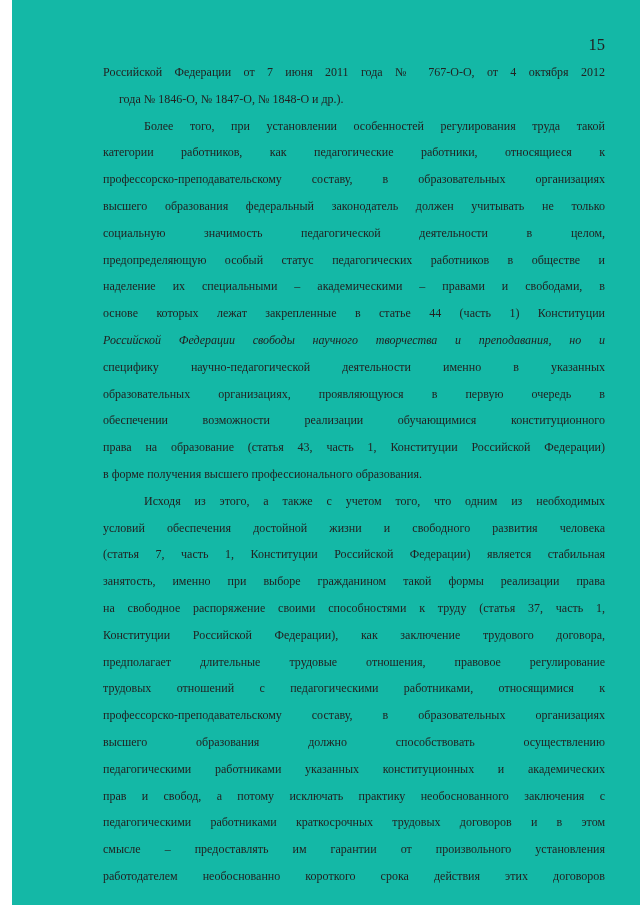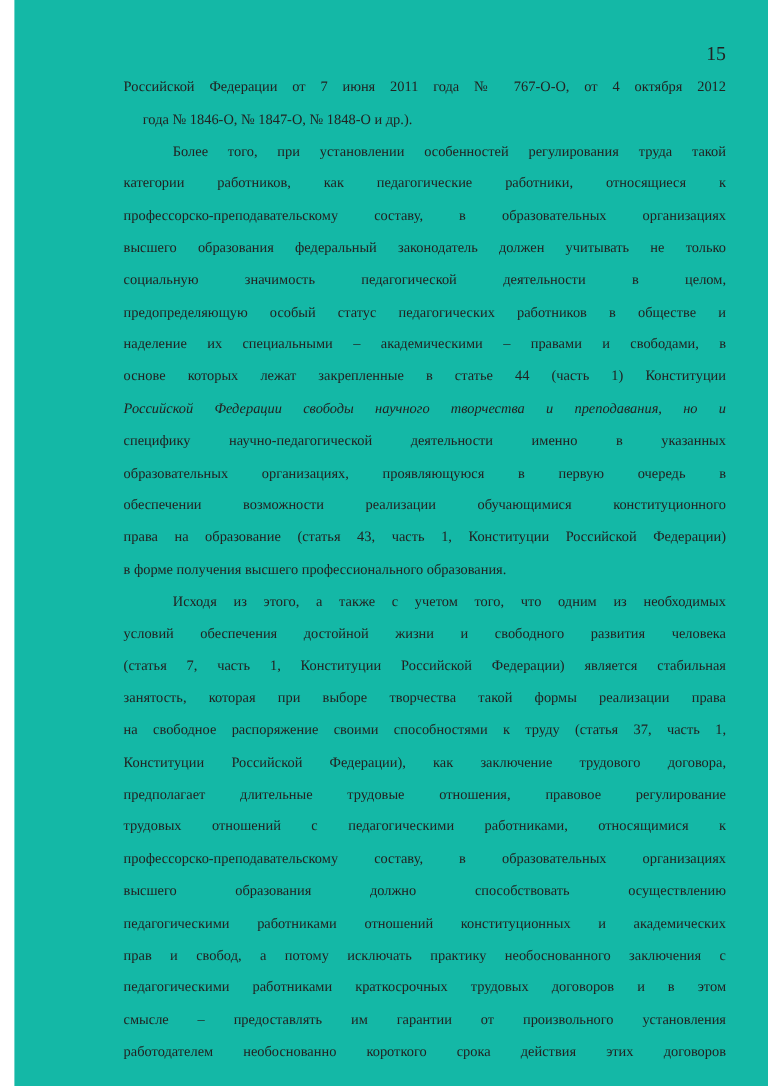--- a/index.html
+++ b/index.html
@@ -45,7 +45,7 @@
       <div class="line indent" style="white-space: normal;">Исходя из этого, а также с учетом того, что одним из необходимых</div>
       <div class="line" style="white-space: normal;">условий обеспечения достойной жизни и свободного развития человека</div>
       <div class="line" style="white-space: normal;">(статья 7, часть 1, Конституции Российской Федерации) является стабильная</div>
-      <div class="line" style="white-space: normal;">занятость, которая при выборе творчества такой формы реализации права</div>
+      <div class="line" style="white-space: normal;">занятость, именно при выборе гражданином такой формы реализации права</div>
       <div class="line" style="white-space: normal;">на свободное распоряжение своими способностями к труду (статья 37, часть 1,</div>
       <div class="line" style="white-space: normal;">Конституции Российской Федерации), как заключение трудового договора,</div>
       <div class="line" style="white-space: normal;">предполагает длительные трудовые отношения, правовое регулирование</div>

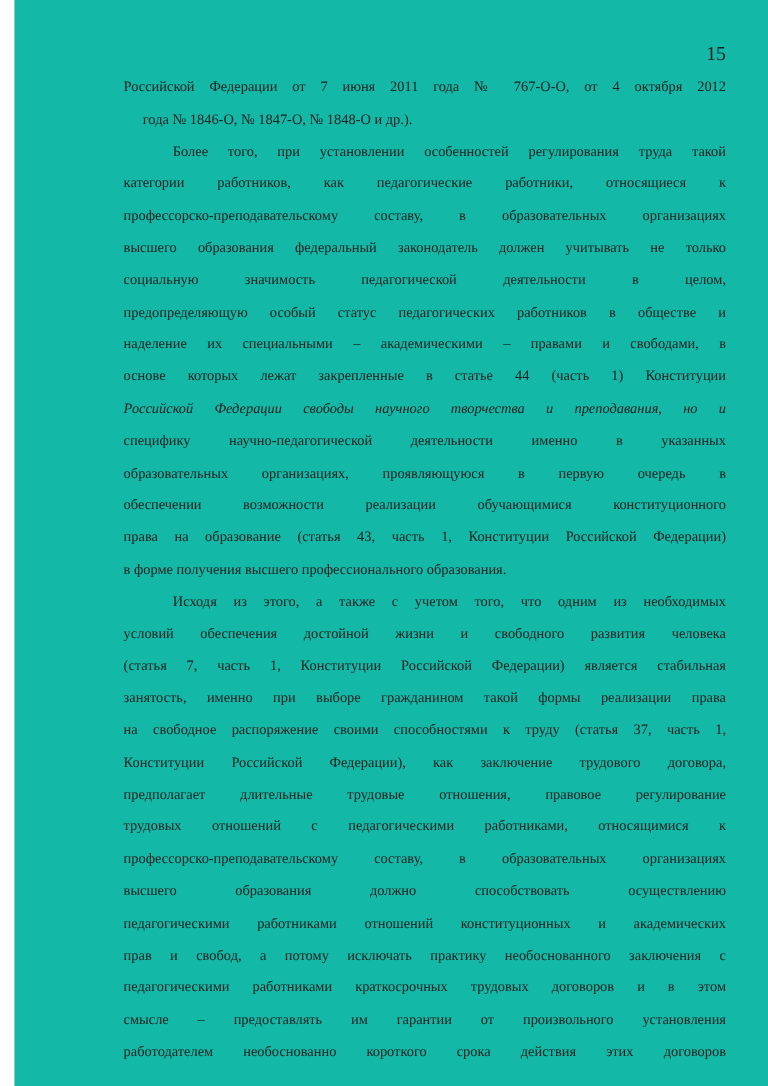--- a/index.html
+++ b/index.html
@@ -52,7 +52,7 @@
       <div class="line" style="white-space: normal;">трудовых отношений с педагогическими работниками, относящимися к</div>
       <div class="line" style="white-space: normal;">профессорско-преподавательскому составу, в образовательных организациях</div>
       <div class="line" style="white-space: normal;">высшего образования должно способствовать осуществлению</div>
-      <div class="line" style="white-space: normal;">педагогическими работниками отношений конституционных и академических</div>
+      <div class="line" style="white-space: normal;">педагогическими работниками указанных конституционных и академических</div>
       <div class="line" style="white-space: normal;">прав и свобод, а потому исключать практику необоснованного заключения с</div>
       <div class="line" style="white-space: normal;">педагогическими работниками краткосрочных трудовых договоров и в этом</div>
       <div class="line" style="white-space: normal;">смысле – предоставлять им гарантии от произвольного установления</div>

